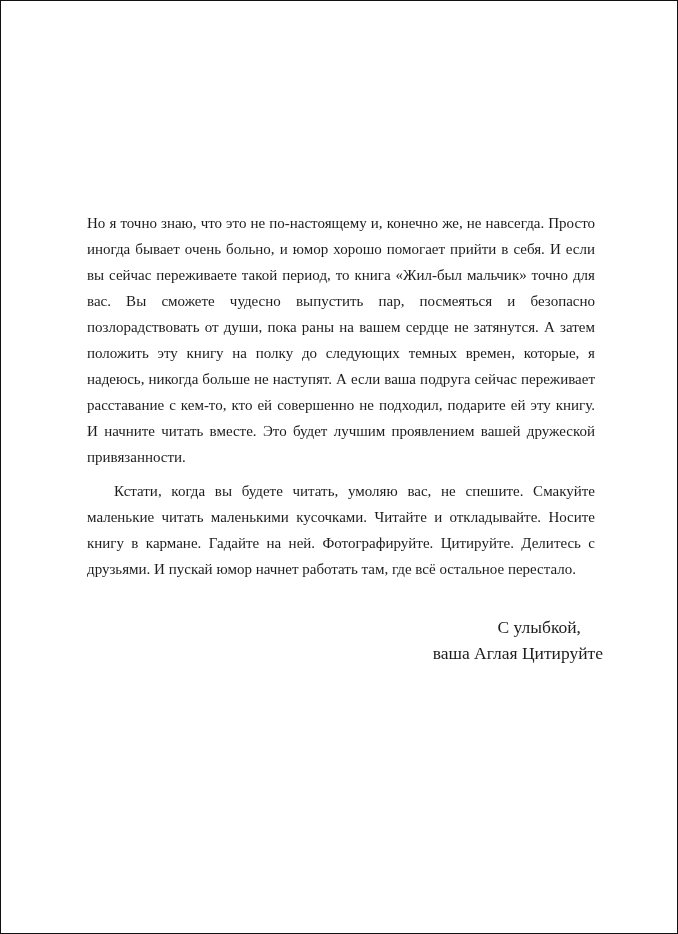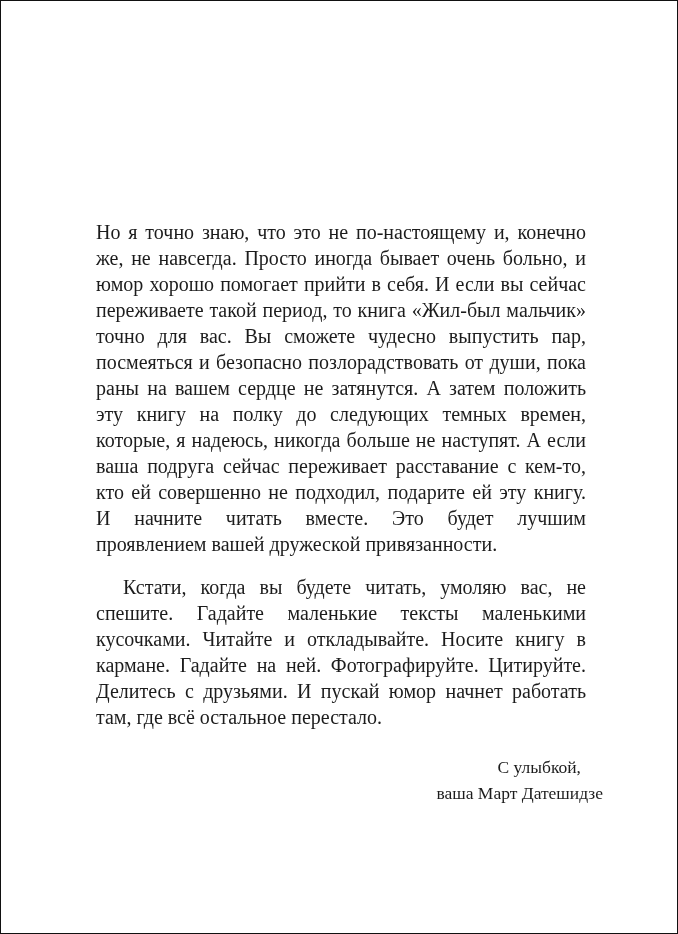--- a/index.html
+++ b/index.html
@@ -25,8 +25,8 @@
     width: 524px;
   }
   .para {
-    margin: 17px;
-    font-size: 20px;
+    margin: 8px;
+    font-size: 15px;
     line-height: 26px;
     text-align: justify;
     text-justify: inter-word;

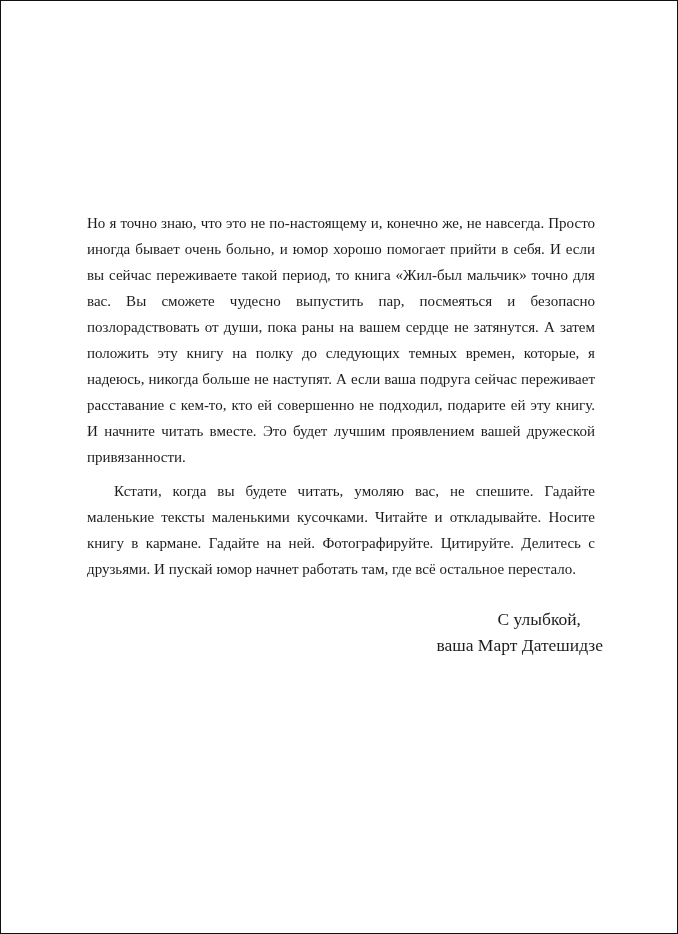--- a/index.html
+++ b/index.html
@@ -53,7 +53,7 @@
 <div class="page">
   <div class="text-block">
     <p class="para no-indent">Но я точно знаю, что это не по-настоящему и, конечно же, не навсегда. Просто иногда бывает очень больно, и юмор хорошо помогает прийти в себя. И если вы сейчас переживаете такой период, то книга «Жил-был мальчик» точно для вас. Вы сможете чудесно выпустить пар, посмеяться и безопасно позлорадствовать от души, пока раны на вашем сердце не затянутся. А затем положить эту книгу на полку до следующих темных времен, которые, я надеюсь, никогда больше не наступят. А если ваша подруга сейчас переживает расставание с кем-то, кто ей совершенно не подходил, подарите ей эту книгу. И начните читать вместе. Это будет лучшим проявлением вашей дружеской привязанности.</p>
-    <p class="para indent">Кстати, когда вы будете читать, умоляю вас, не спешите. Гадайте маленькие тексты маленькими кусочками. Читайте и откладывайте. Носите книгу в кармане. Гадайте на ней. Фотографируйте. Цитируйте. Делитесь с друзьями. И пускай юмор начнет работать там, где всё остальное перестало.</p>
+    <p class="para indent">Кстати, когда вы будете читать, умоляю вас, не спешите. Смакуйте маленькие читать маленькими кусочками. Читайте и откладывайте. Носите книгу в кармане. Гадайте на ней. Фотографируйте. Цитируйте. Делитесь с друзьями. И пускай юмор начнет работать там, где всё остальное перестало.</p>
     <div class="signature">
       <div class="sig-line inset">С улыбкой,</div>
       <div class="sig-line">ваша Март Датешидзе</div>

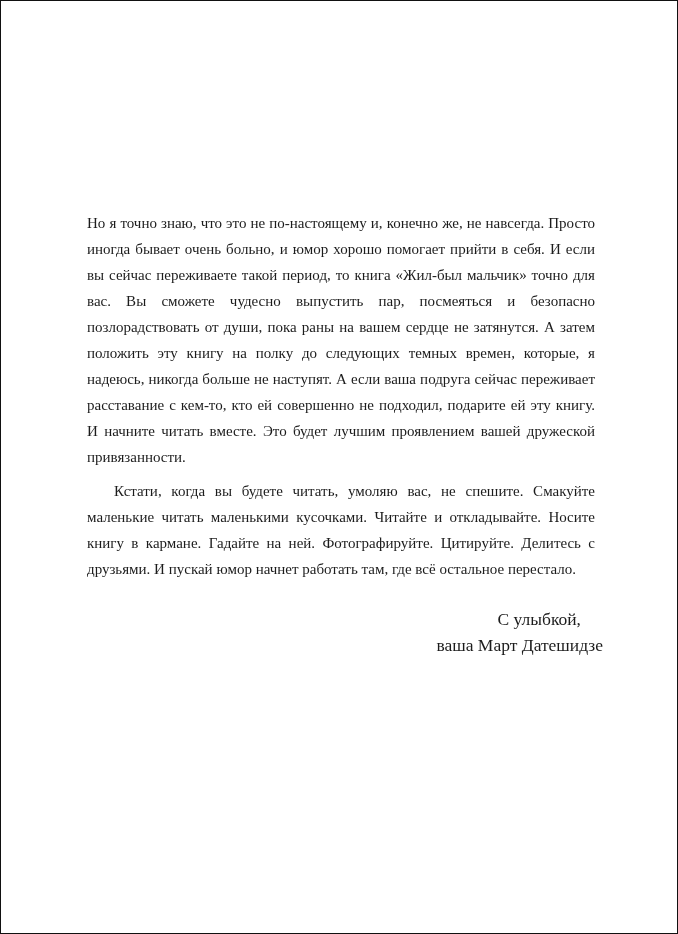--- a/index.html
+++ b/index.html
@@ -35,7 +35,7 @@
     text-indent: 27px;
   }
   .signature {
-    margin-top: 24px;
+    margin-top: 32px;
     font-size: 17.5px;
     line-height: 26px;
     text-align: right;

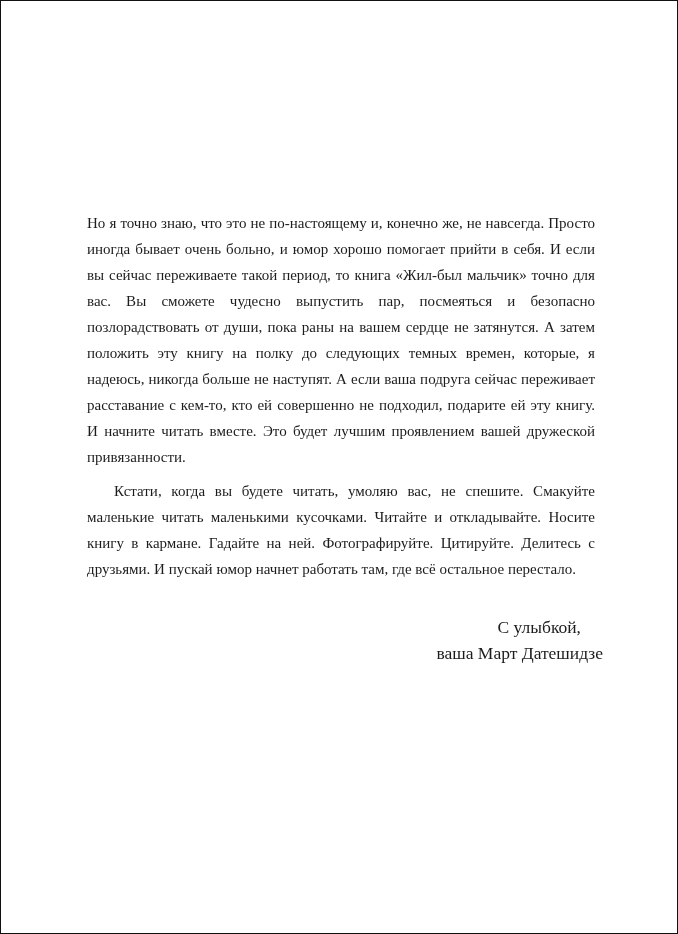--- a/index.html
+++ b/index.html
@@ -56,7 +56,7 @@
     <p class="para indent">Кстати, когда вы будете читать, умоляю вас, не спешите. Смакуйте маленькие читать маленькими кусочками. Читайте и откладывайте. Носите книгу в кармане. Гадайте на ней. Фотографируйте. Цитируйте. Делитесь с друзьями. И пускай юмор начнет работать там, где всё остальное перестало.</p>
     <div class="signature">
       <div class="sig-line inset">С улыбкой,</div>
-      <div class="sig-line">ваша Март Датешидзе</div>
+      <div class="sig-line">ваша Аглая Цитируйте</div>
     </div>
   </div>
 </div>

